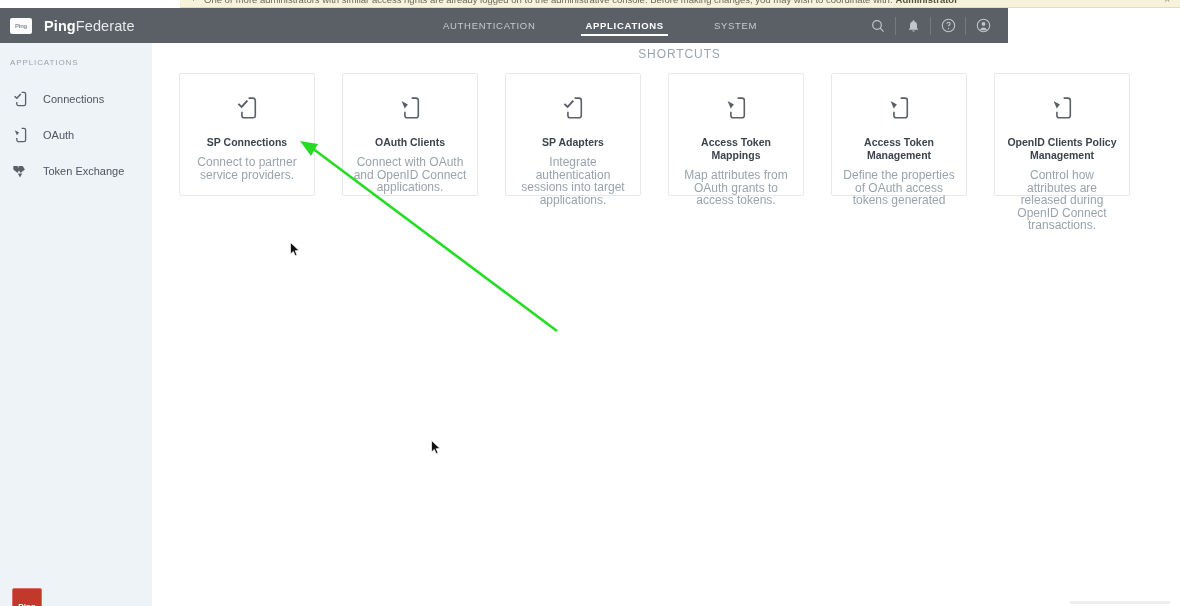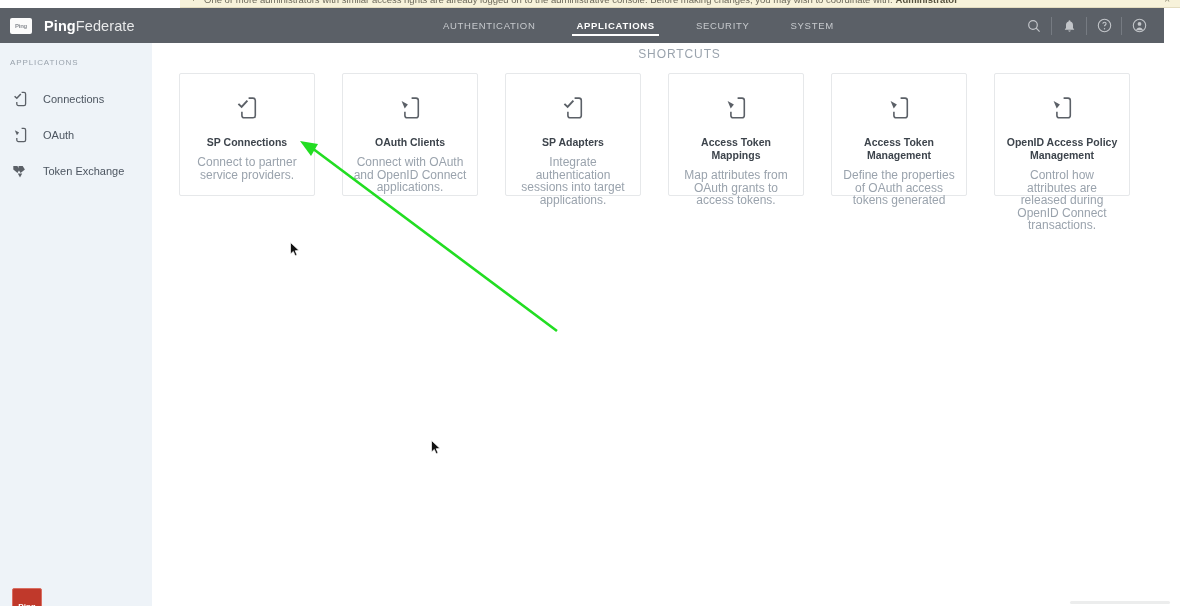--- a/index.html
+++ b/index.html
@@ -33,7 +33,7 @@
 
   
   .topbar{
-    position:absolute; left:0; top:8px; width:1164px; height:35px;
+    position:absolute; left:0; top:8px; width:1008px; height:35px;
     background:#5b6067; display:flex; align-items:center;
   }
   .brand{ display:flex; align-items:center; padding-left:10px; }

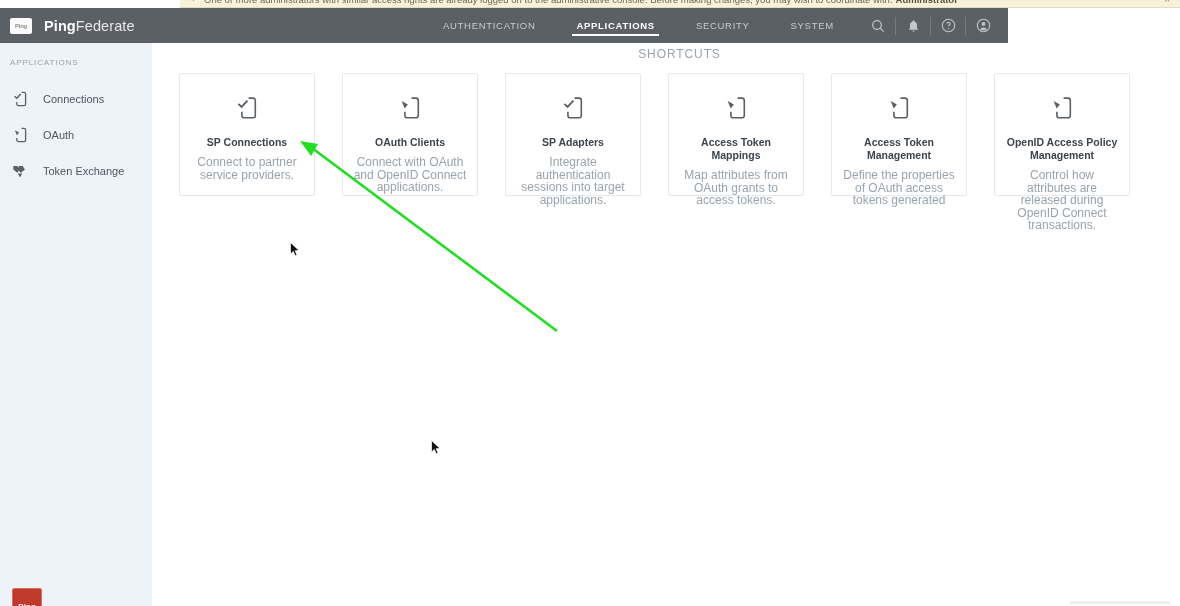--- a/index.html
+++ b/index.html
@@ -50,7 +50,7 @@
 
   .mainnav{
     position:absolute; left:425px; top:0; height:35px;
-    display:flex; align-items:center; gap:5px;
+    display:flex; align-items:center; gap:14px;
   }
   .navitem{
     font-size:9.5px; letter-spacing:0.7px; color:#c7cace;

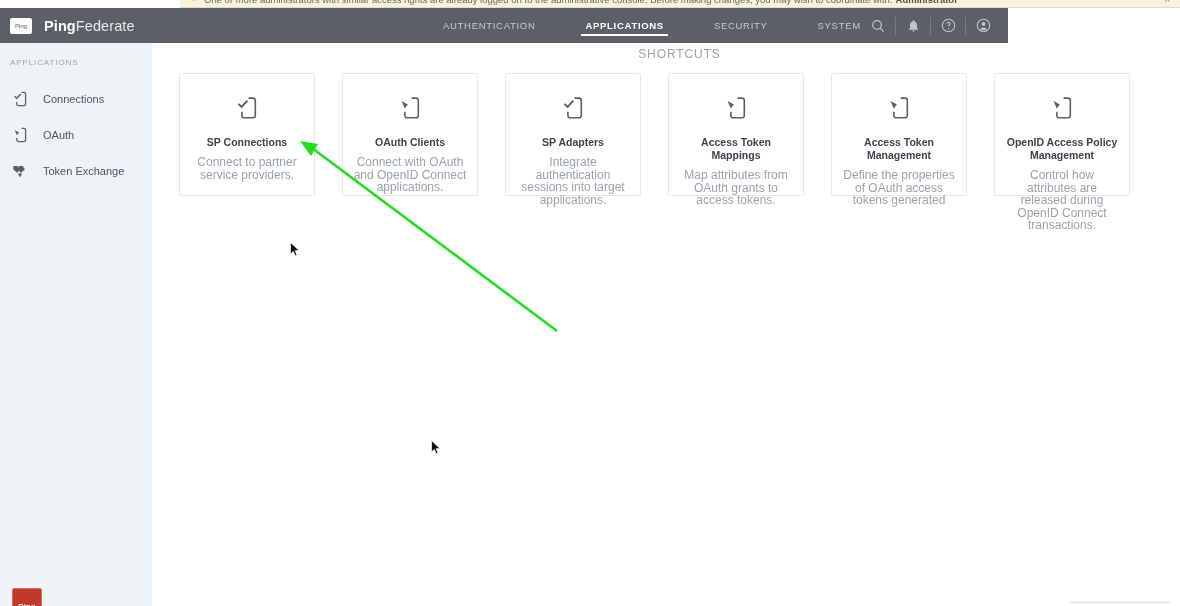--- a/index.html
+++ b/index.html
@@ -174,7 +174,6 @@
   <div class="mainnav">
     <div class="navitem">AUTHENTICATION</div>
     <div class="navitem active">APPLICATIONS</div>
-    <div class="navitem">SECURITY</div>
     <div class="navitem">SYSTEM</div>
   </div>
 

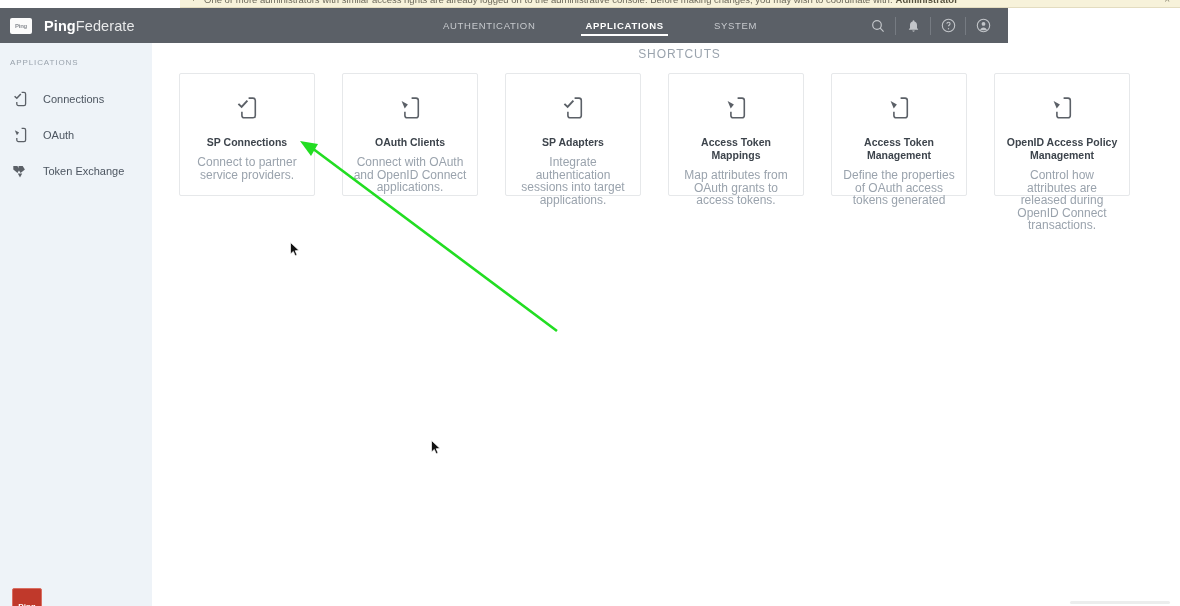--- a/index.html
+++ b/index.html
@@ -318,7 +318,7 @@
           <path d="M5.7 12.6L2.6 5.1l6.3 3.5z" fill="currentColor" stroke="none"></path>
         </svg>
       </span>
-      <div class="card-title">OpenID Access Policy Management</div>
+      <div class="card-title">OpenID Clients Policy Management</div>
       <div class="card-desc">Control how attributes are released during OpenID Connect transactions.</div>
     </div>
 

